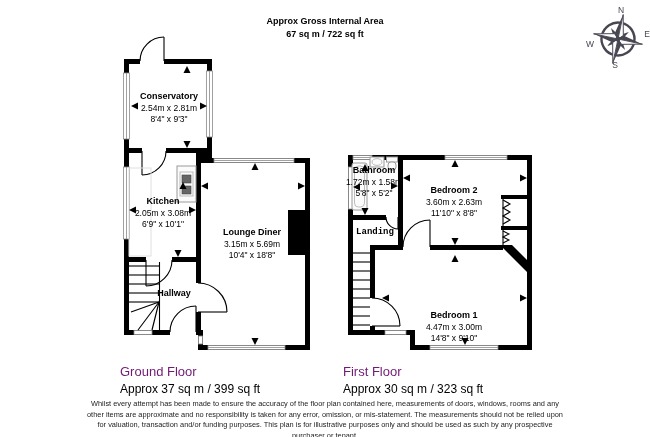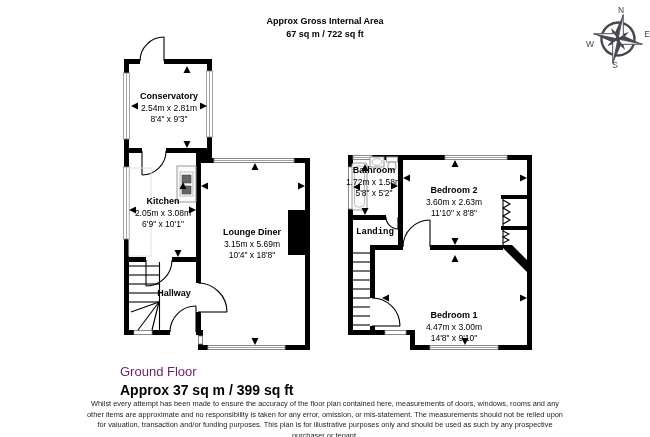--- a/index.html
+++ b/index.html
@@ -292,6 +292,10 @@
     <div class="floor-name">Ground Floor</div>
     <div class="floor-area">Approx 37 sq m / 399 sq ft</div>
   </div>
+  <div class="floor-block" style="left:343px;top:364px;">
+    <div class="floor-name">First Floor</div>
+    <div class="floor-area">Approx 30 sq m / 323 sq ft</div>
+  </div>
 
   <div class="disclaimer">Whilst every attempt has been made to ensure the accuracy of the floor plan contained here, measurements of doors, windows, rooms and any other items are approximate and no responsibility is taken for any error, omission, or mis-statement. The measurements should not be relied upon for valuation, transaction and/or funding purposes. This plan is for illustrative purposes only and should be used as such by any prospective purchaser or tenant.</div>
 

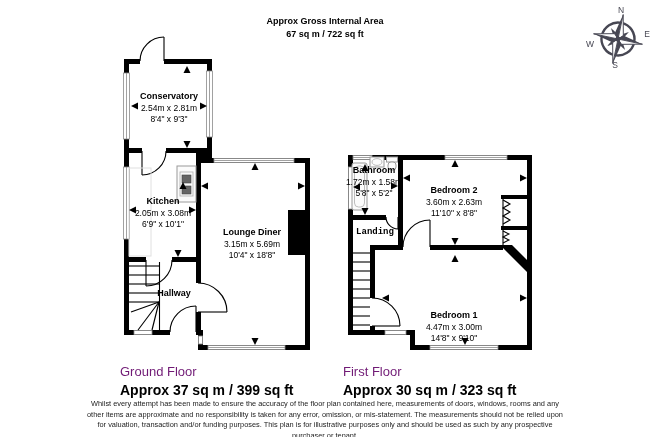--- a/index.html
+++ b/index.html
@@ -12,7 +12,7 @@
   .room-label .rname{font-weight:bold;font-size:9px;}
   .floor-block{position:absolute;}
   .floor-name{font-size:13px;color:#701a75;}
-  .floor-area{font-size:14px;font-weight:bold;margin-top:3px;}
+  .floor-area{font-size:12px;font-weight:normal;margin-top:3px;}
   .disclaimer{position:absolute;top:399px;left:85px;width:480px;text-align:center;
        font-size:7.4px;line-height:1.45;color:#222;}
   svg{position:absolute;top:0;left:0;}

